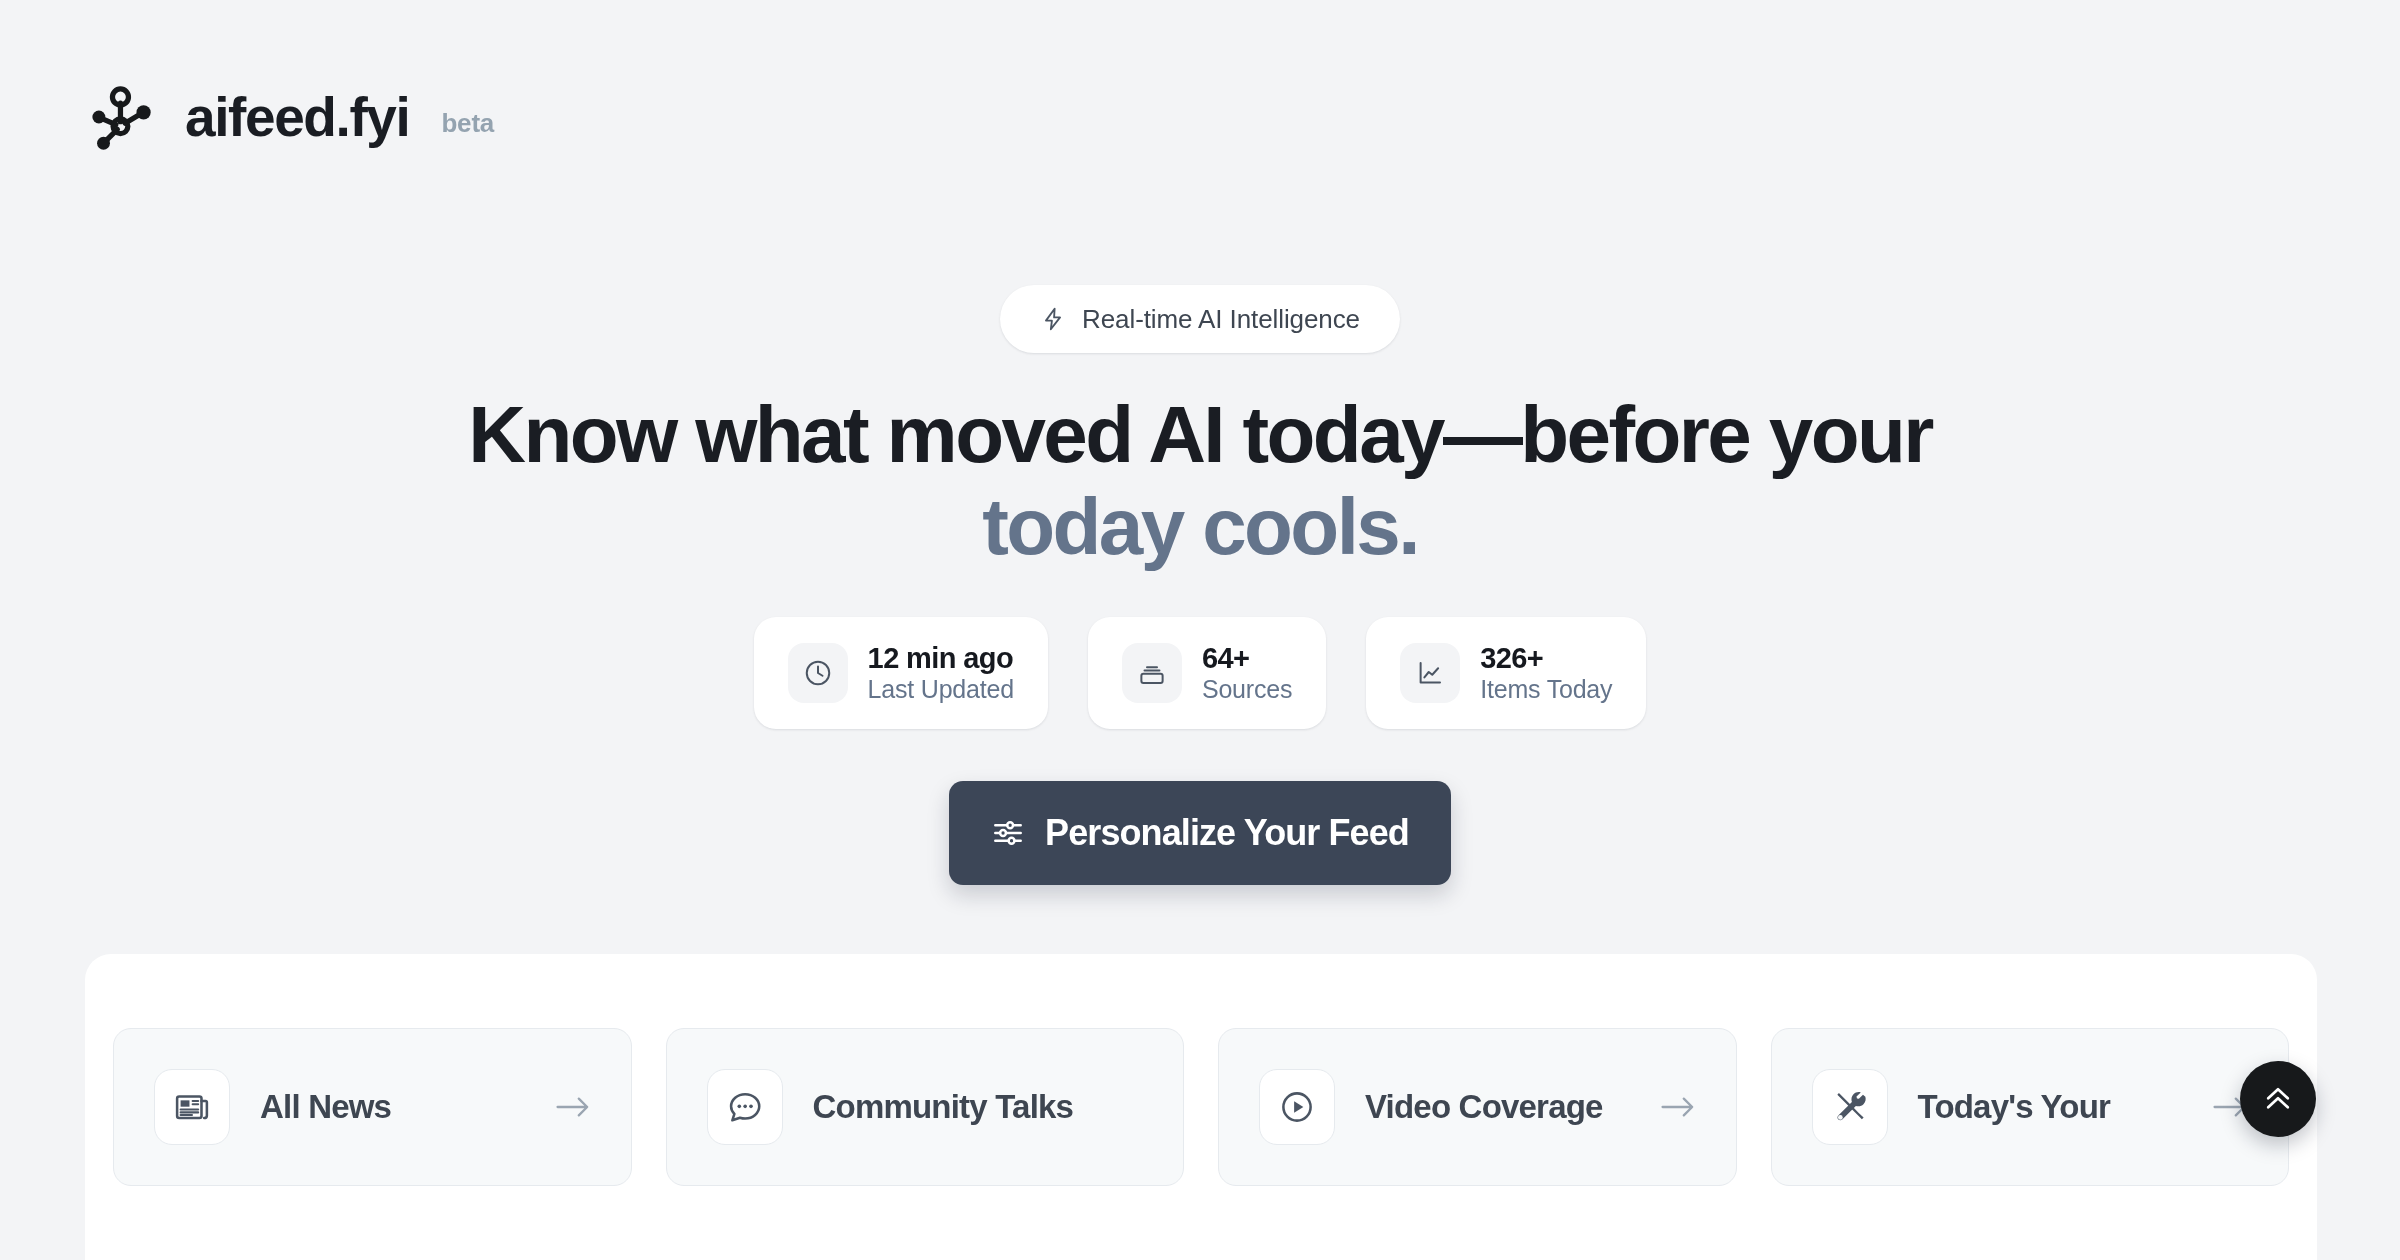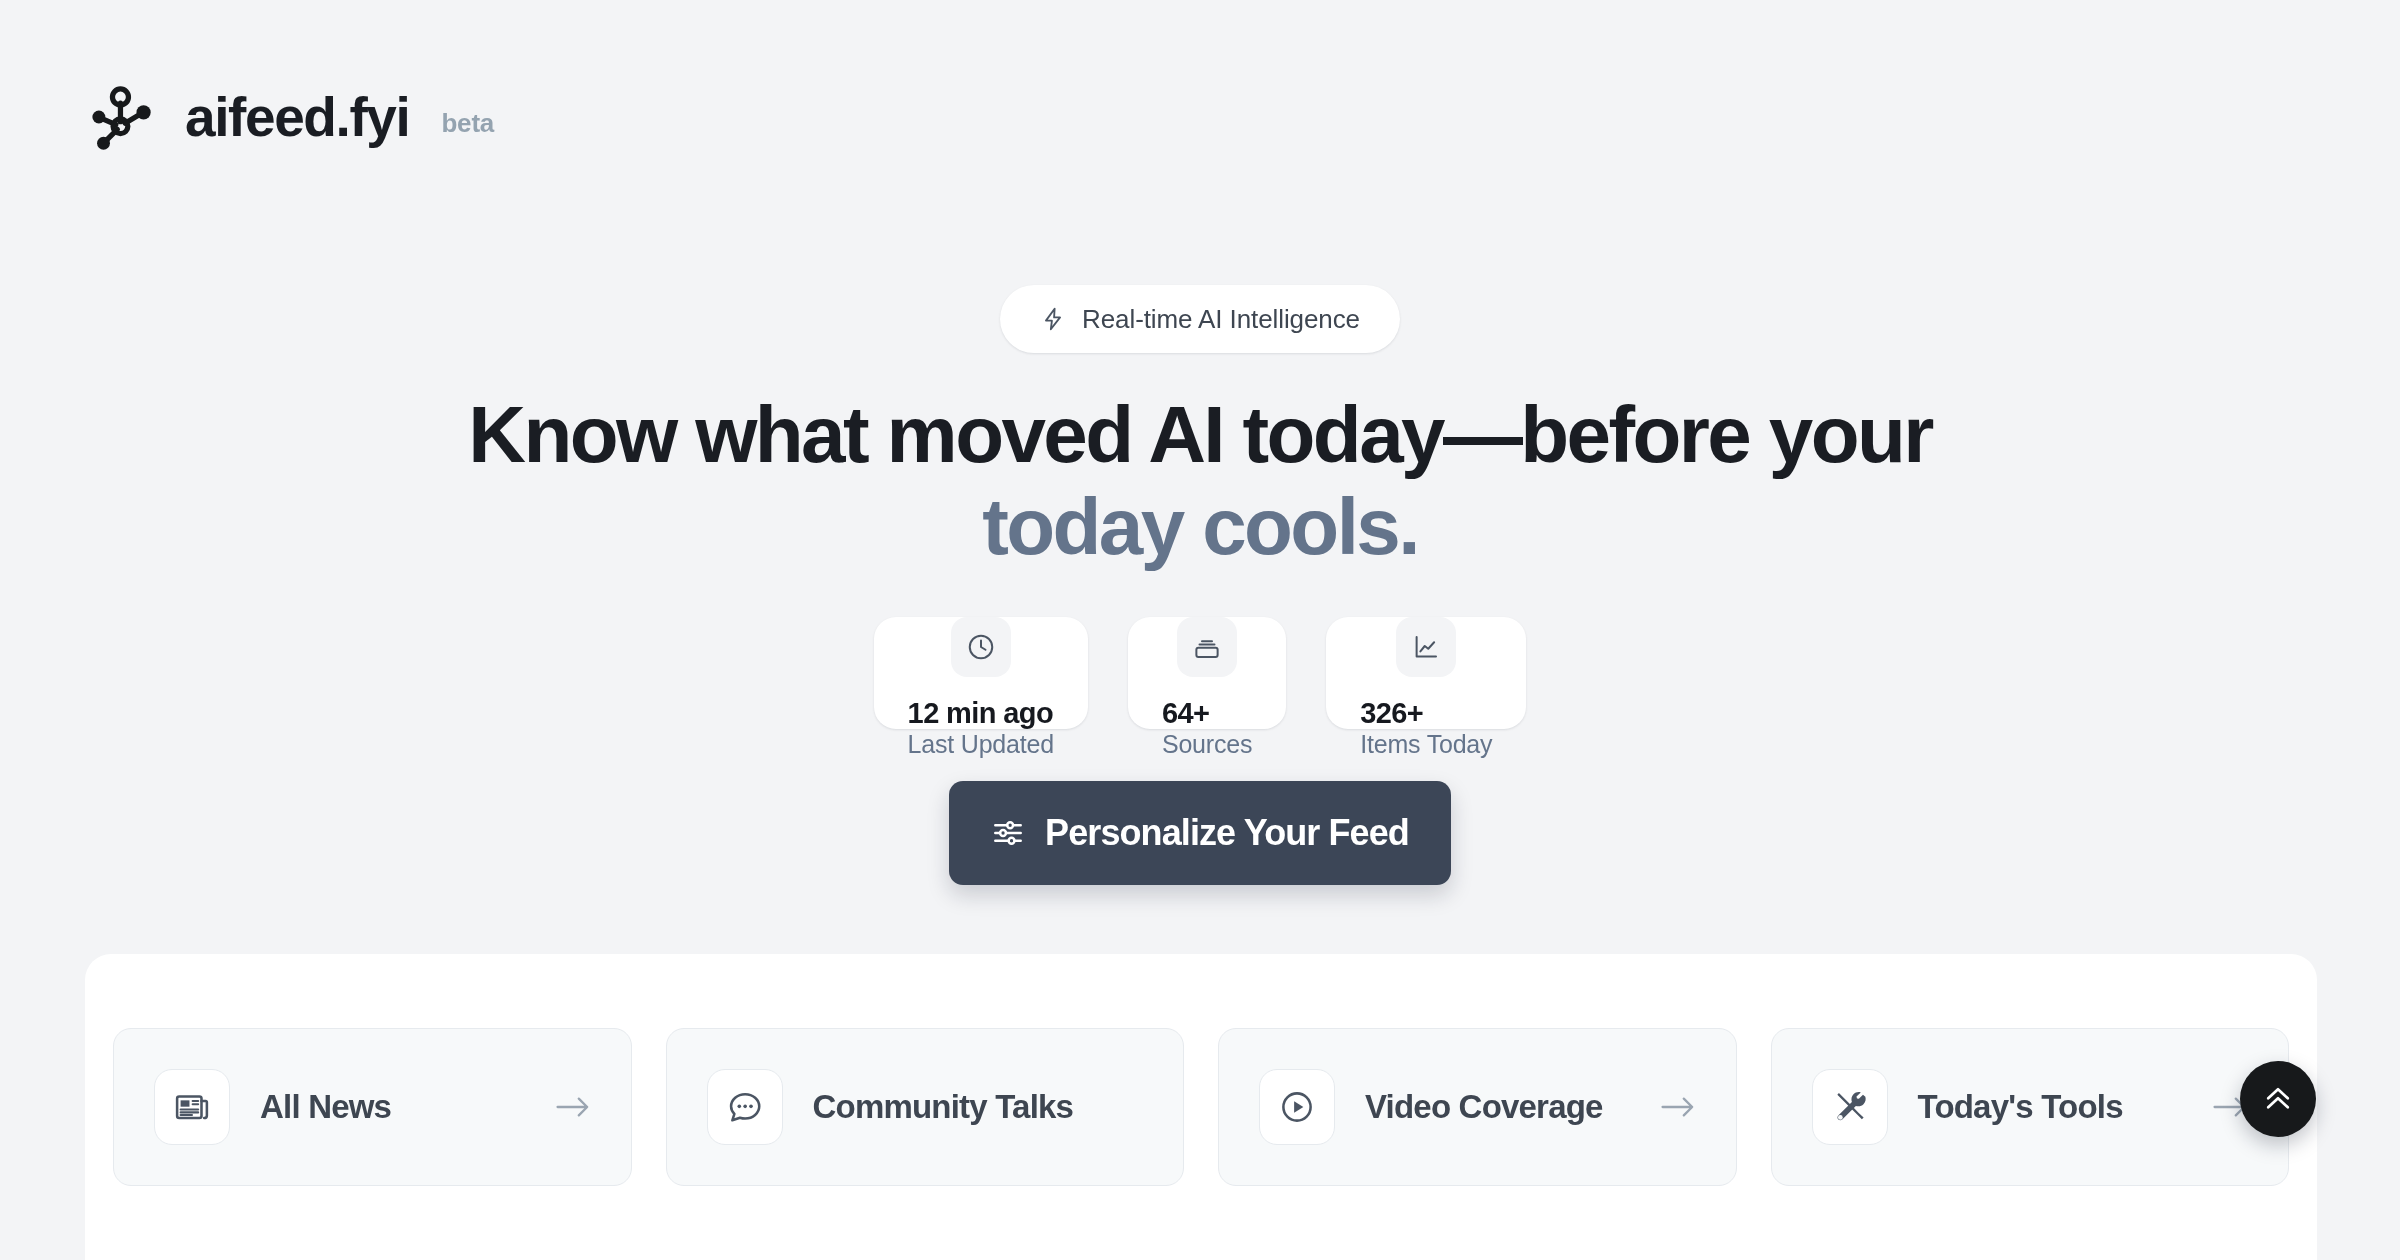--- a/index.html
+++ b/index.html
@@ -115,7 +115,6 @@
     gap: 20px;
     padding: 0 34px;
     box-shadow: 0 1px 3px rgba(15,23,42,.07), 0 1px 2px rgba(15,23,42,.04);
-    flex-direction: column;
   }
   .stat-iconbox {
     width: 60px;

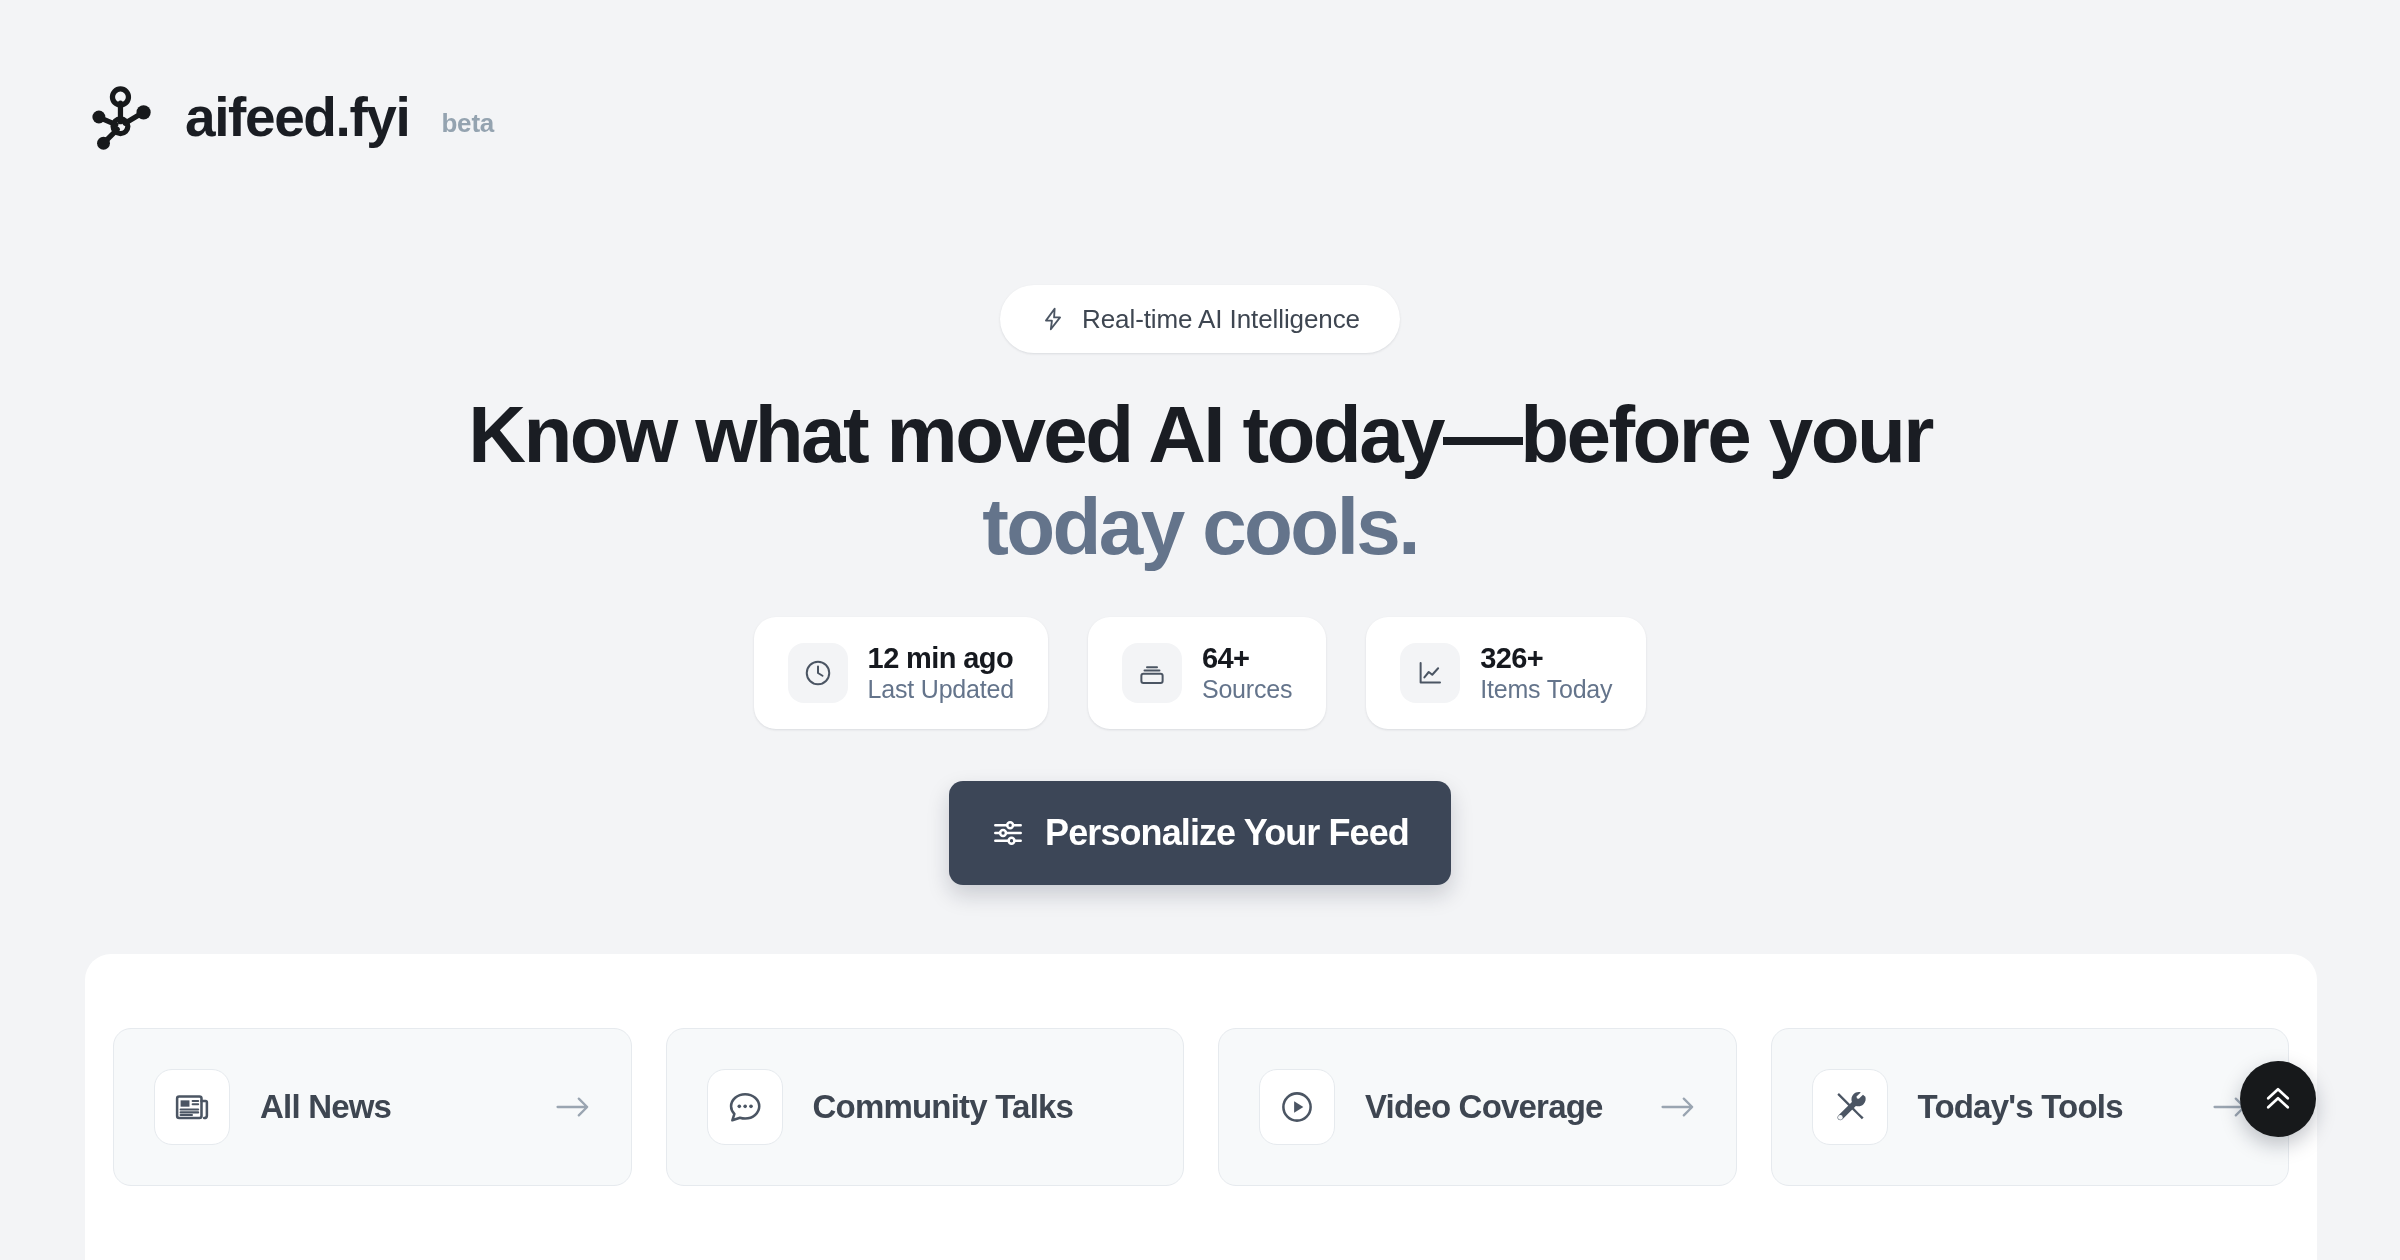--- a/index.html
+++ b/index.html
@@ -390,7 +390,7 @@
         <circle cx="5.9" cy="18.6" r="1.5" fill="#f7f9fa"></circle>
       </svg>
     </span>
-    <span class="nav-label">Today's Tools</span>
+    <span class="nav-label">Today's Your</span>
     <span class="nav-arrow">
       <svg viewBox="0 0 28 18" fill="none" xmlns="http://www.w3.org/2000/svg">
         <path d="M2 9 H25 M18.5 2.5 L25 9 L18.5 15.5" stroke="#9aa5b1" stroke-width="1.8" stroke-linecap="round" stroke-linejoin="round"></path>

